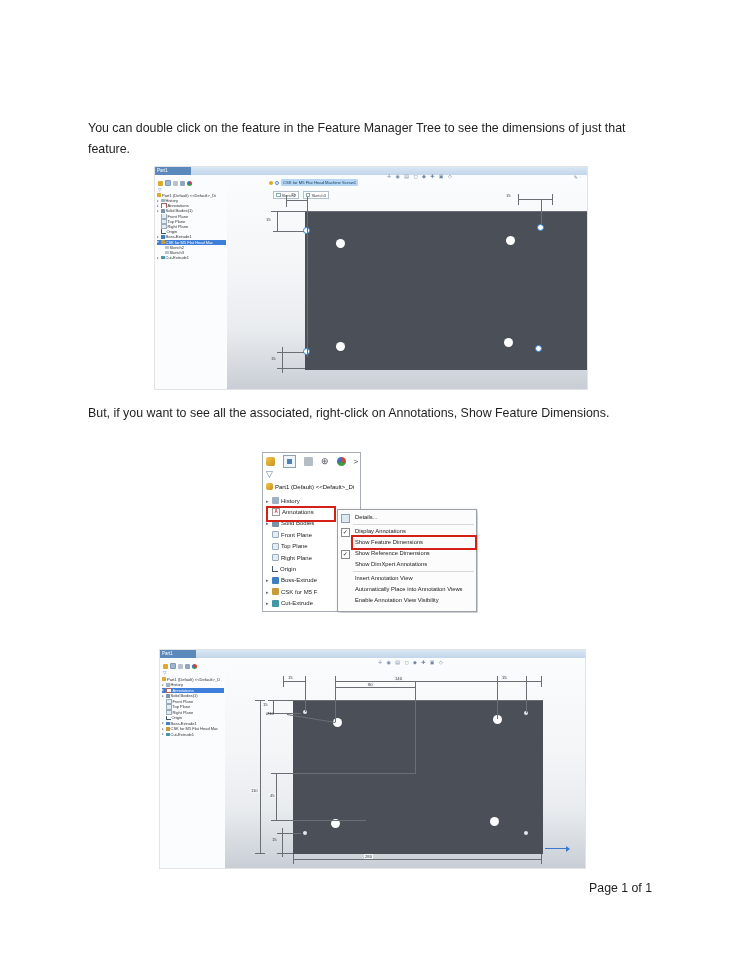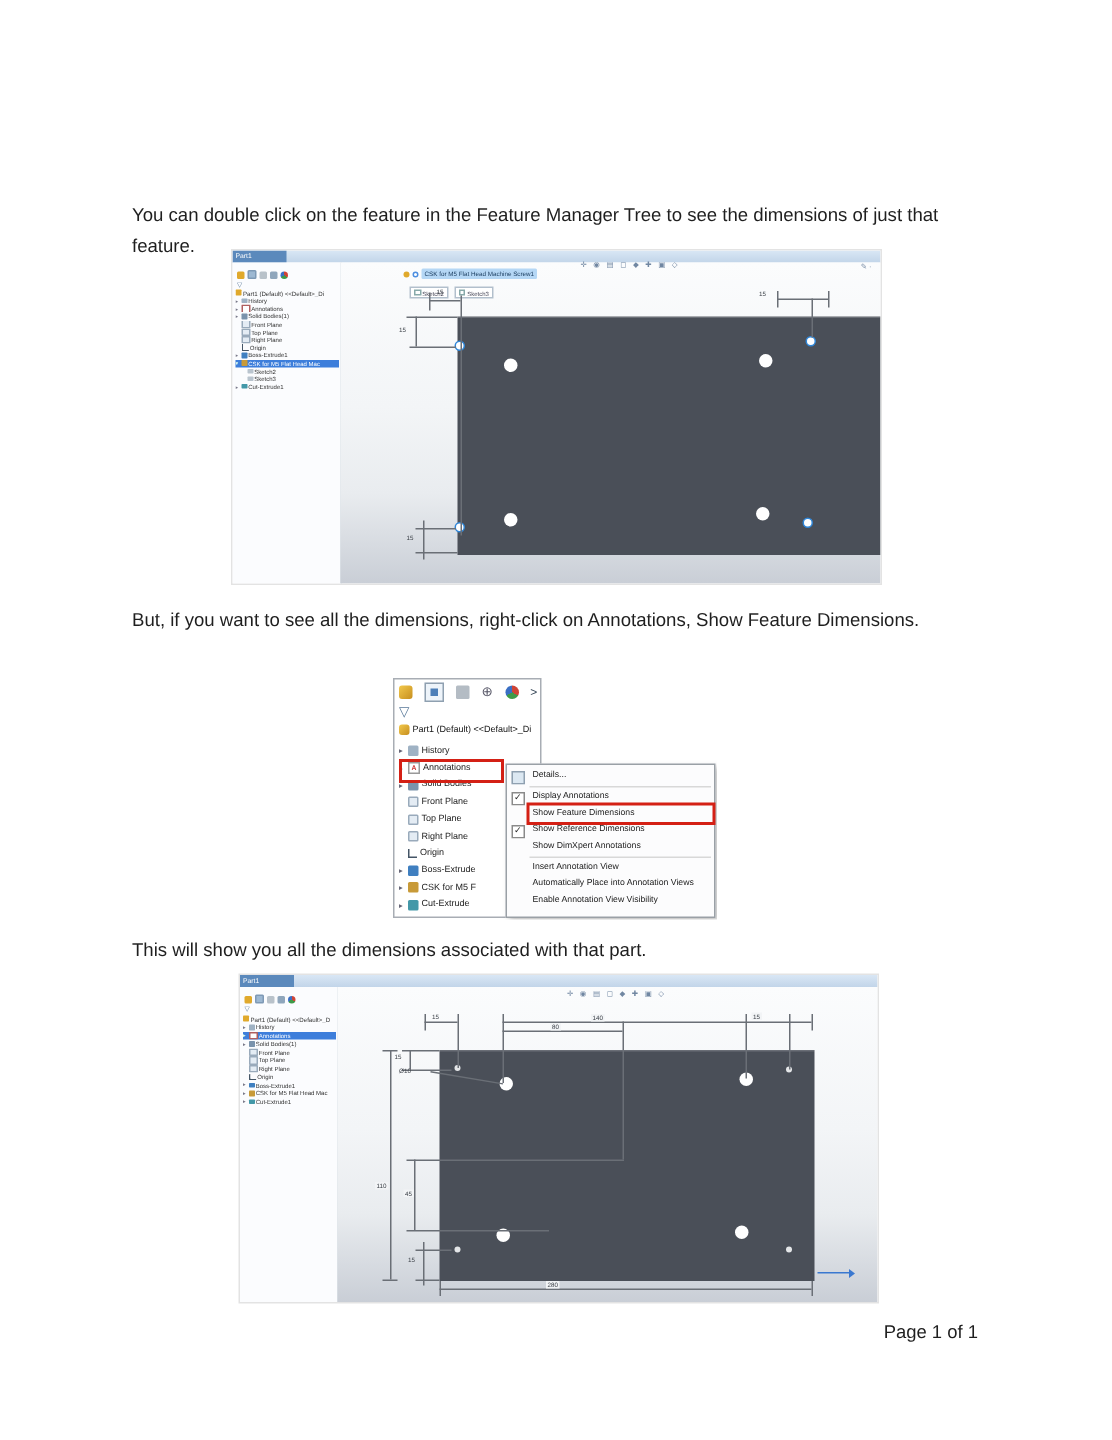--- a/index.html
+++ b/index.html
@@ -67,7 +67,7 @@
 
 <div class="page">
 
-  <div class="para" style="top:118px;margin-top:15px;">You can double click on the feature in the Feature Manager Tree to see the dimensions of just that feature.</div>
+  <div class="para" style="top:118px;">You can double click on the feature in the Feature Manager Tree to see the dimensions of just that feature.</div>
 
   <div class="shot" style="left:155px;top:167px;width:432px;height:222px;">
     <div class="titlebar"></div>

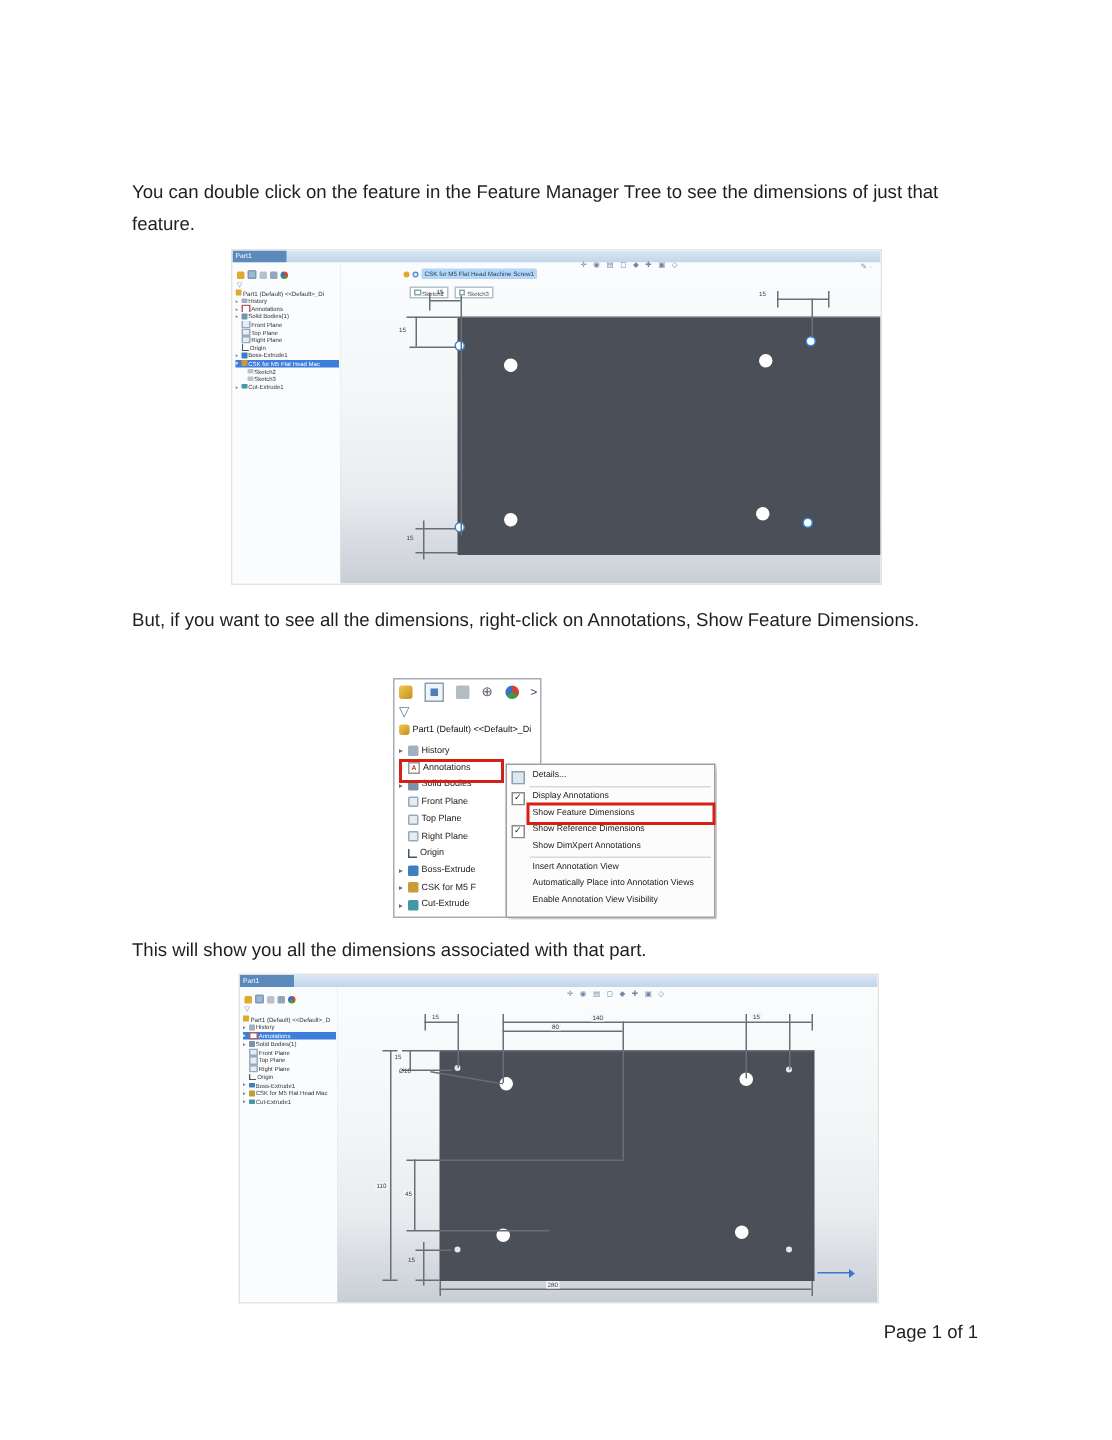--- a/index.html
+++ b/index.html
@@ -197,7 +197,7 @@
     <span class="dim" style="left:116px;top:189px;">15</span>
   </div>
 
-  <div class="para" style="top:403px;">But, if you want to see all the dimensions, right-click on Annotations, Show Feature Dimensions.</div>
+  <div class="para" style="top:403px;">But, if you want to see all the associated, right-click on Annotations, Show Feature Dimensions.</div>
 
   <div class="shot" style="left:262px;top:452px;width:216px;height:161px;box-shadow:none;background:transparent;">
     <div class="s2panel">

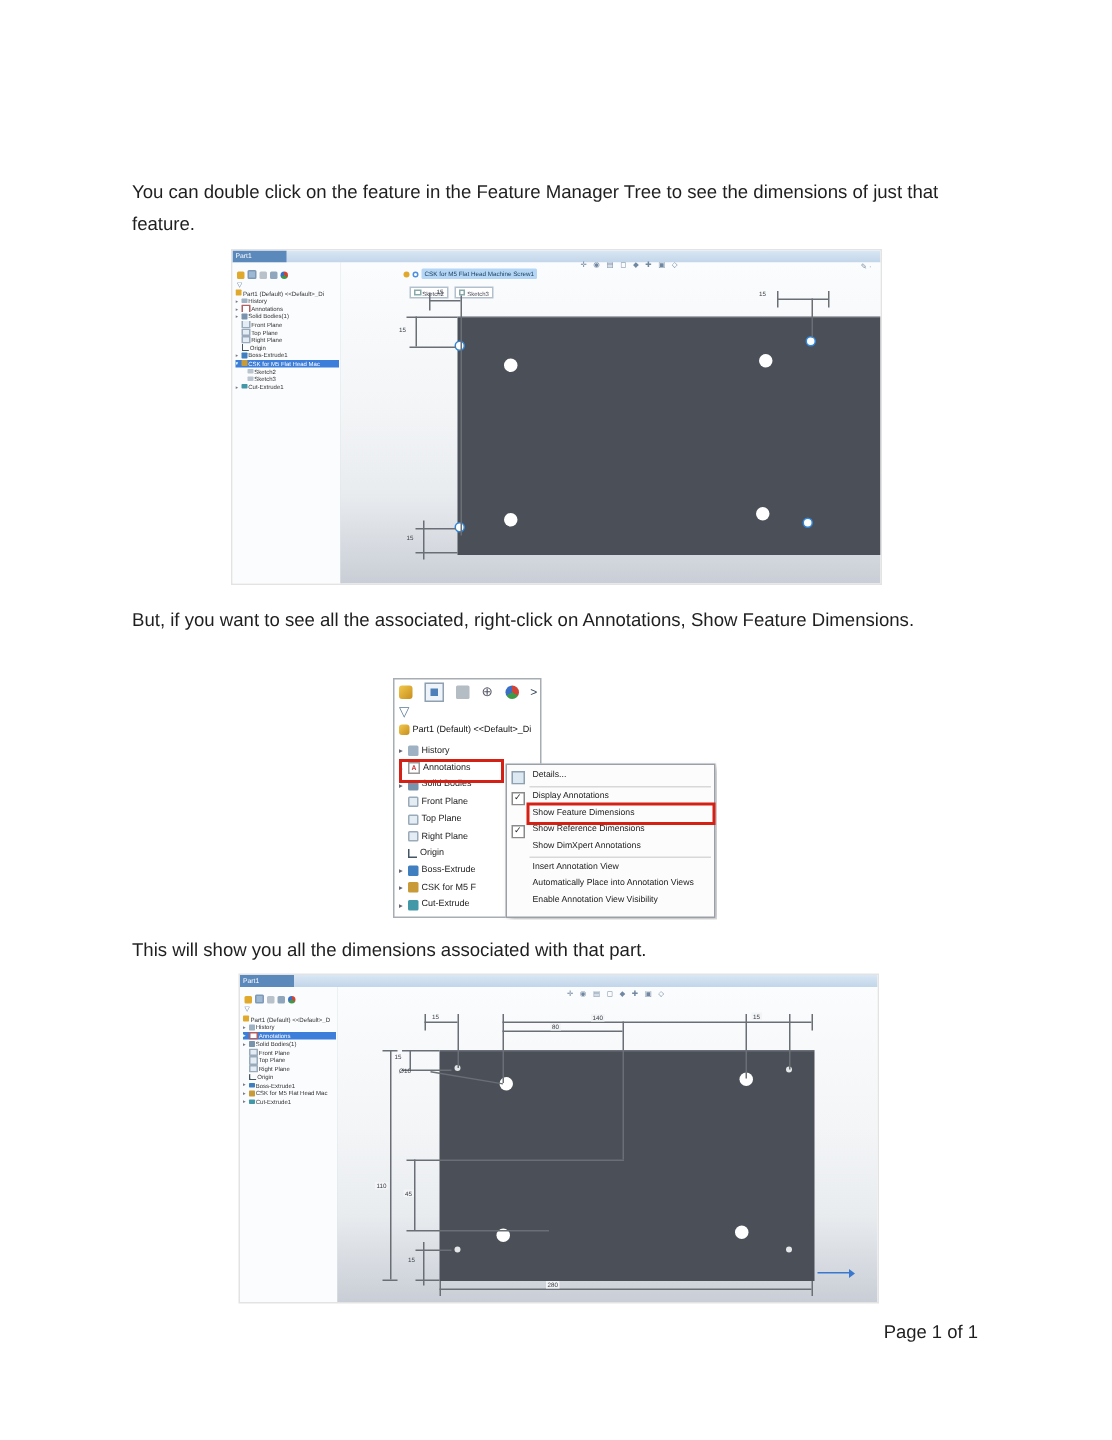--- a/index.html
+++ b/index.html
@@ -286,7 +286,6 @@
     </div>
   </div>
 
-  <div class="para" style="top:623px;">This will show you all the dimensions associated with that part.</div>
 
   <div class="shot" style="left:160px;top:650px;width:425px;height:218px;">
     <div class="titlebar"></div>

